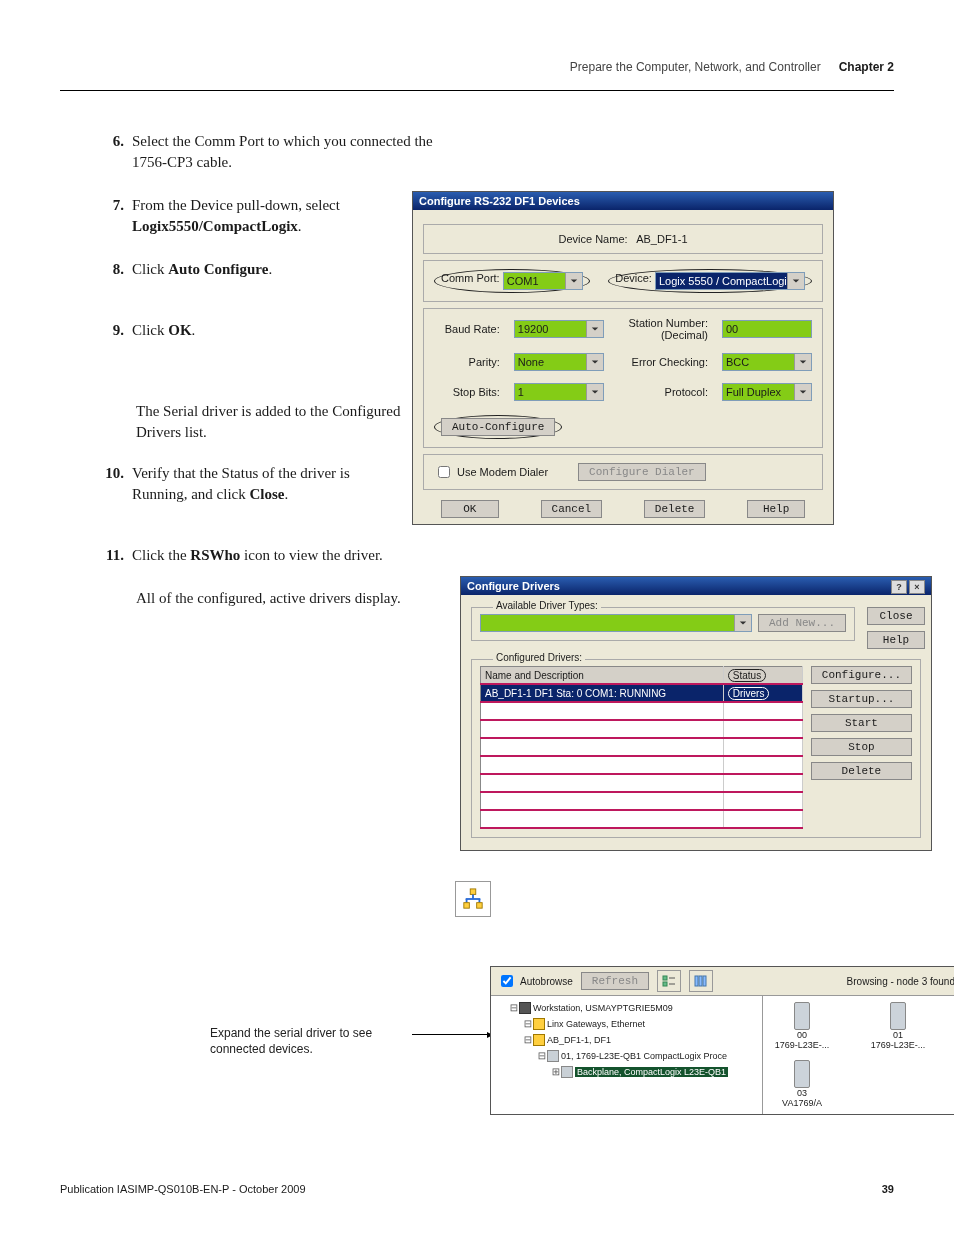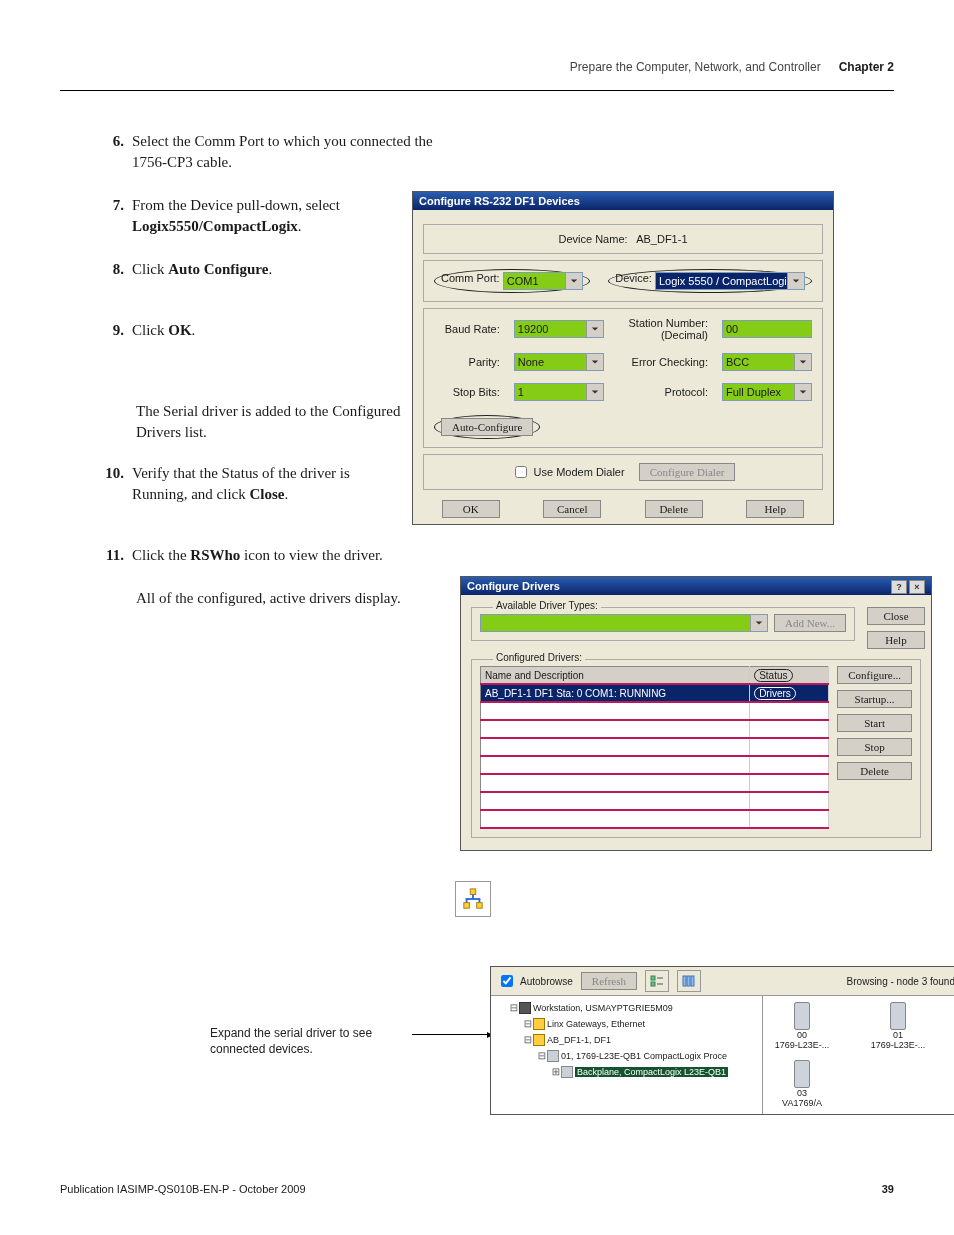--- a/index.html
+++ b/index.html
@@ -143,7 +143,7 @@
     background:var(--panel-dark);
     border:1px solid #888;
     padding:2px 10px;
-    font-family:Liberation Serif, serif;
+    font-family:Liberation Mono, monospace;
     font-size:11px;
     cursor:default;
     min-width:58px;

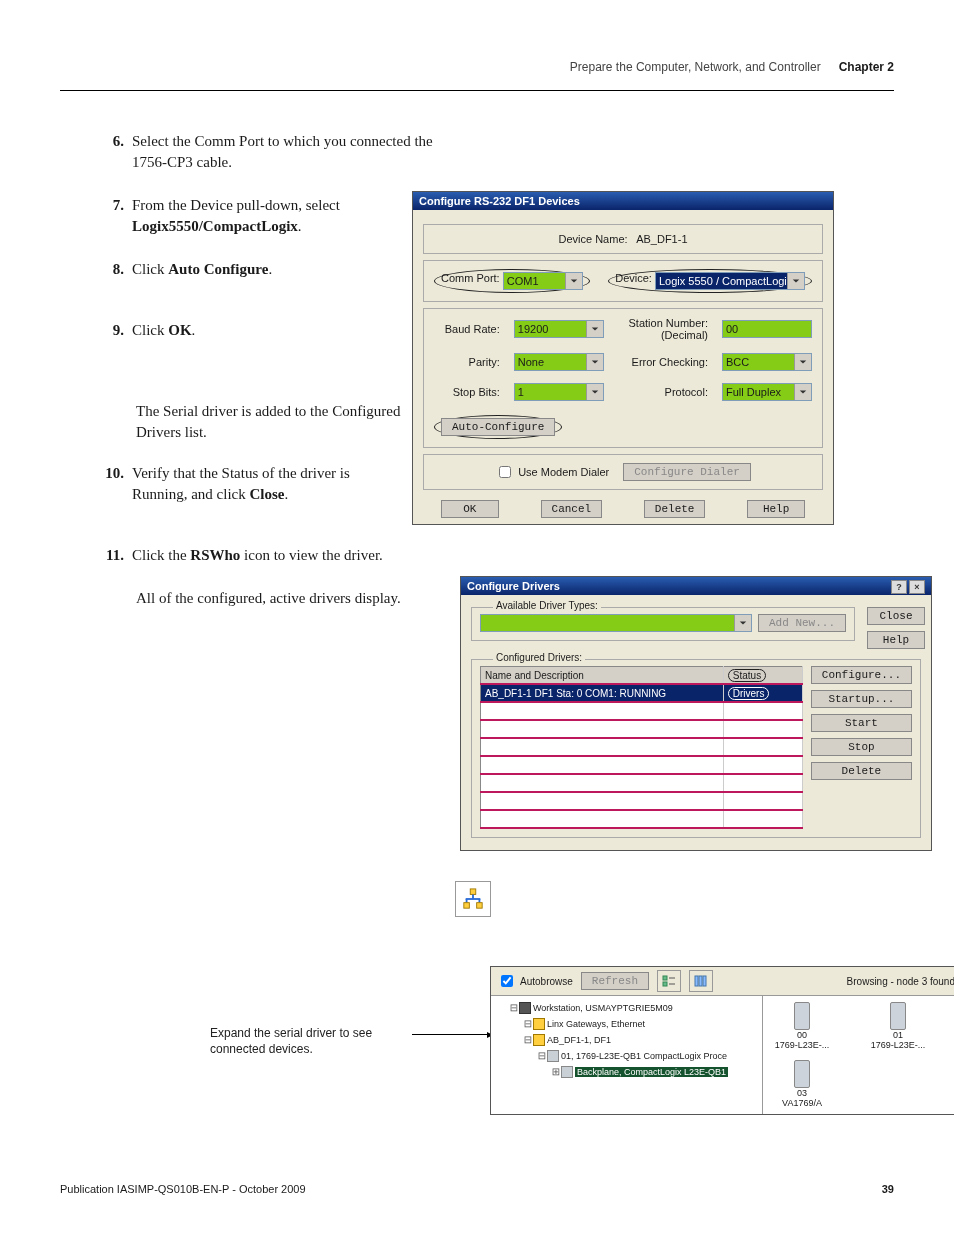--- a/index.html
+++ b/index.html
@@ -396,7 +396,7 @@
         </div>
 
         <div class="fieldset">
-          <div class="row" style="justify-content:center;gap:14px;">
+          <div class="row" style="gap:30px;">
             <label class="chk">
               <input type="checkbox" style="">
               <span>Use Modem Dialer</span>

